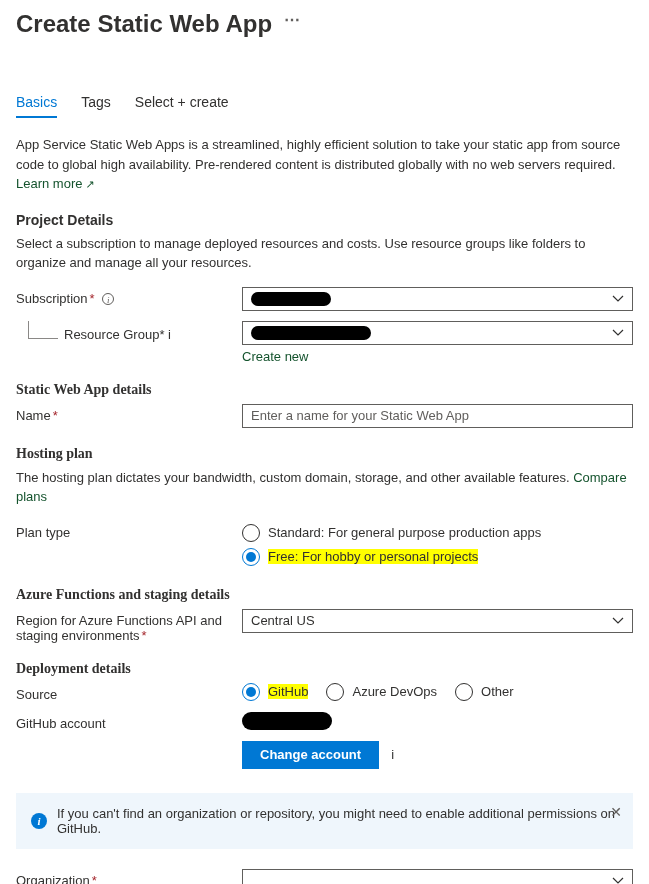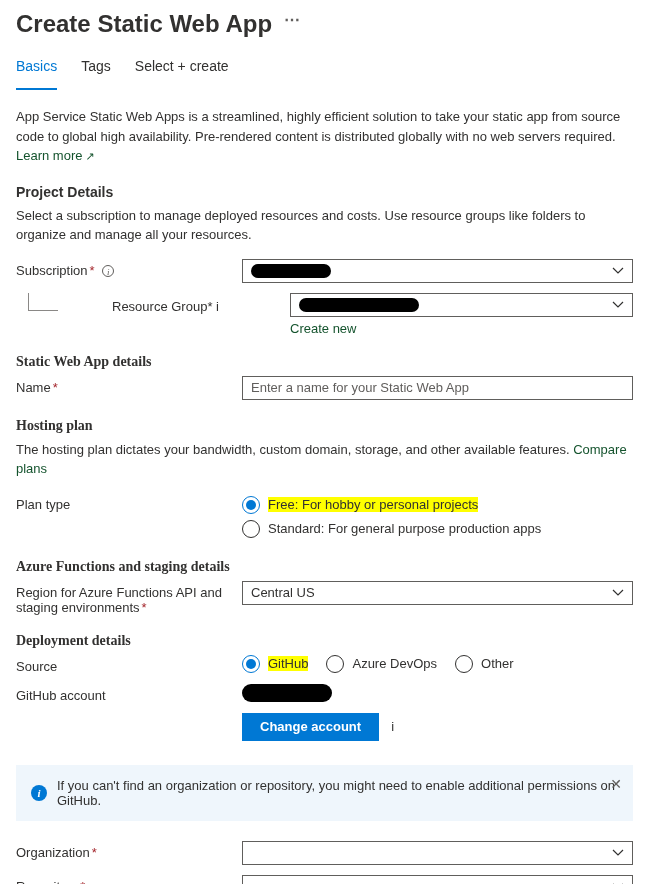--- a/index.html
+++ b/index.html
@@ -27,10 +27,11 @@
     margin-bottom: 16px;
   }
   .tab {
-    padding: 0 0 14px 0;
+    padding: 0 0 6px 0;
     font-size: 14px;
     cursor: pointer;
     border-bottom: 2px solid transparent;
+    margin-top: 36px;
   }
   .tab.active {
     border-bottom: 2px solid #0078d4;

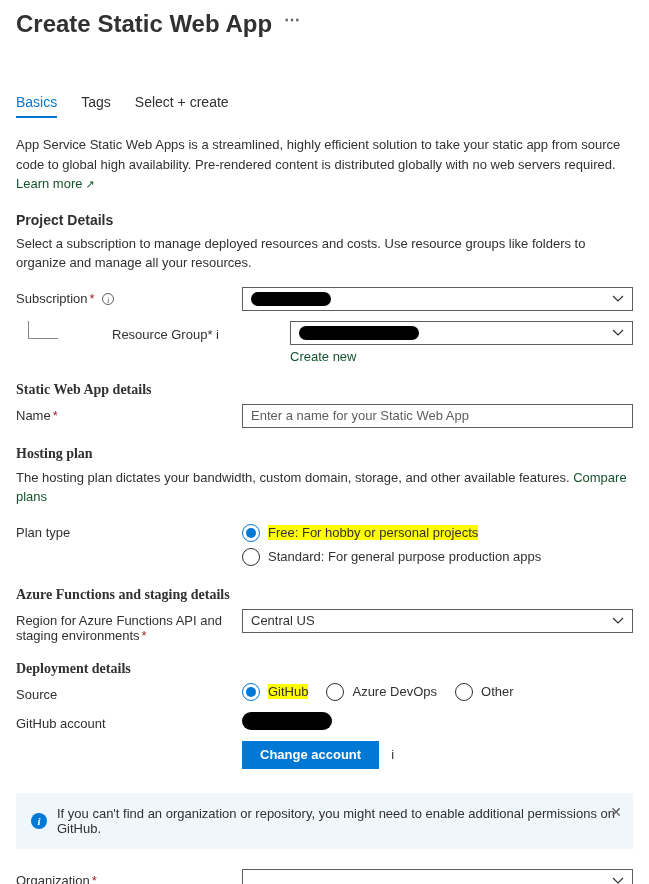--- a/index.html
+++ b/index.html
@@ -114,7 +114,6 @@
   .subrow .sub-label {
     padding-top: 6px;
     width: 178px;
-    margin-left: 48px;
   }
   .radio-row {
     display: flex;

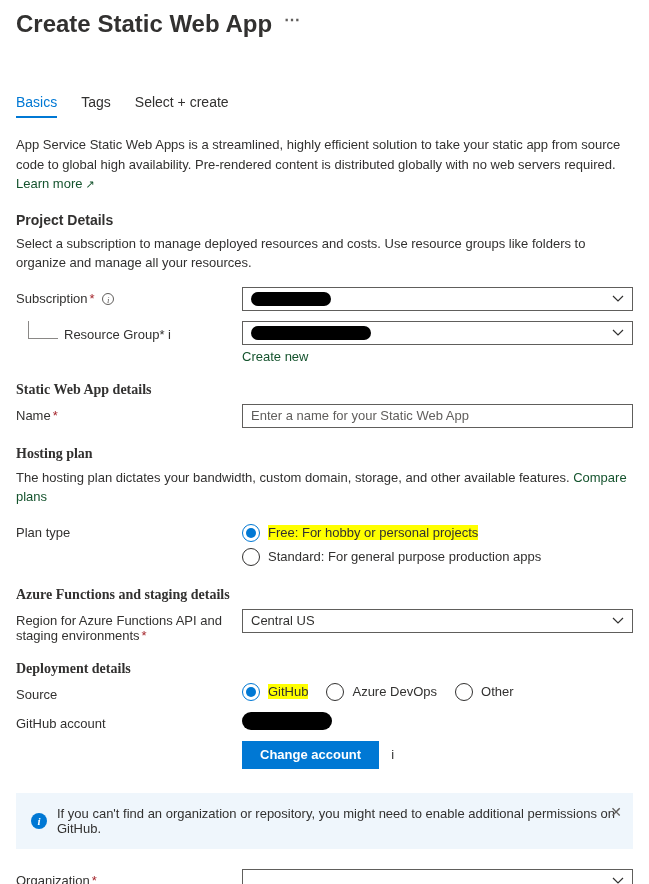--- a/index.html
+++ b/index.html
@@ -258,12 +258,12 @@
   <div class="field-label">Plan type</div>
   <div class="field-control">
     <div class="radio-row">
+      <span class="radio-outer"></span>
+      <span>Standard: For general purpose production apps</span>
+    </div>
+    <div class="radio-row">
       <span class="radio-outer sel"></span>
       <span class="hl">Free: For hobby or personal projects</span>
-    </div>
-    <div class="radio-row">
-      <span class="radio-outer"></span>
-      <span>Standard: For general purpose production apps</span>
     </div>
   </div>
 </div>

